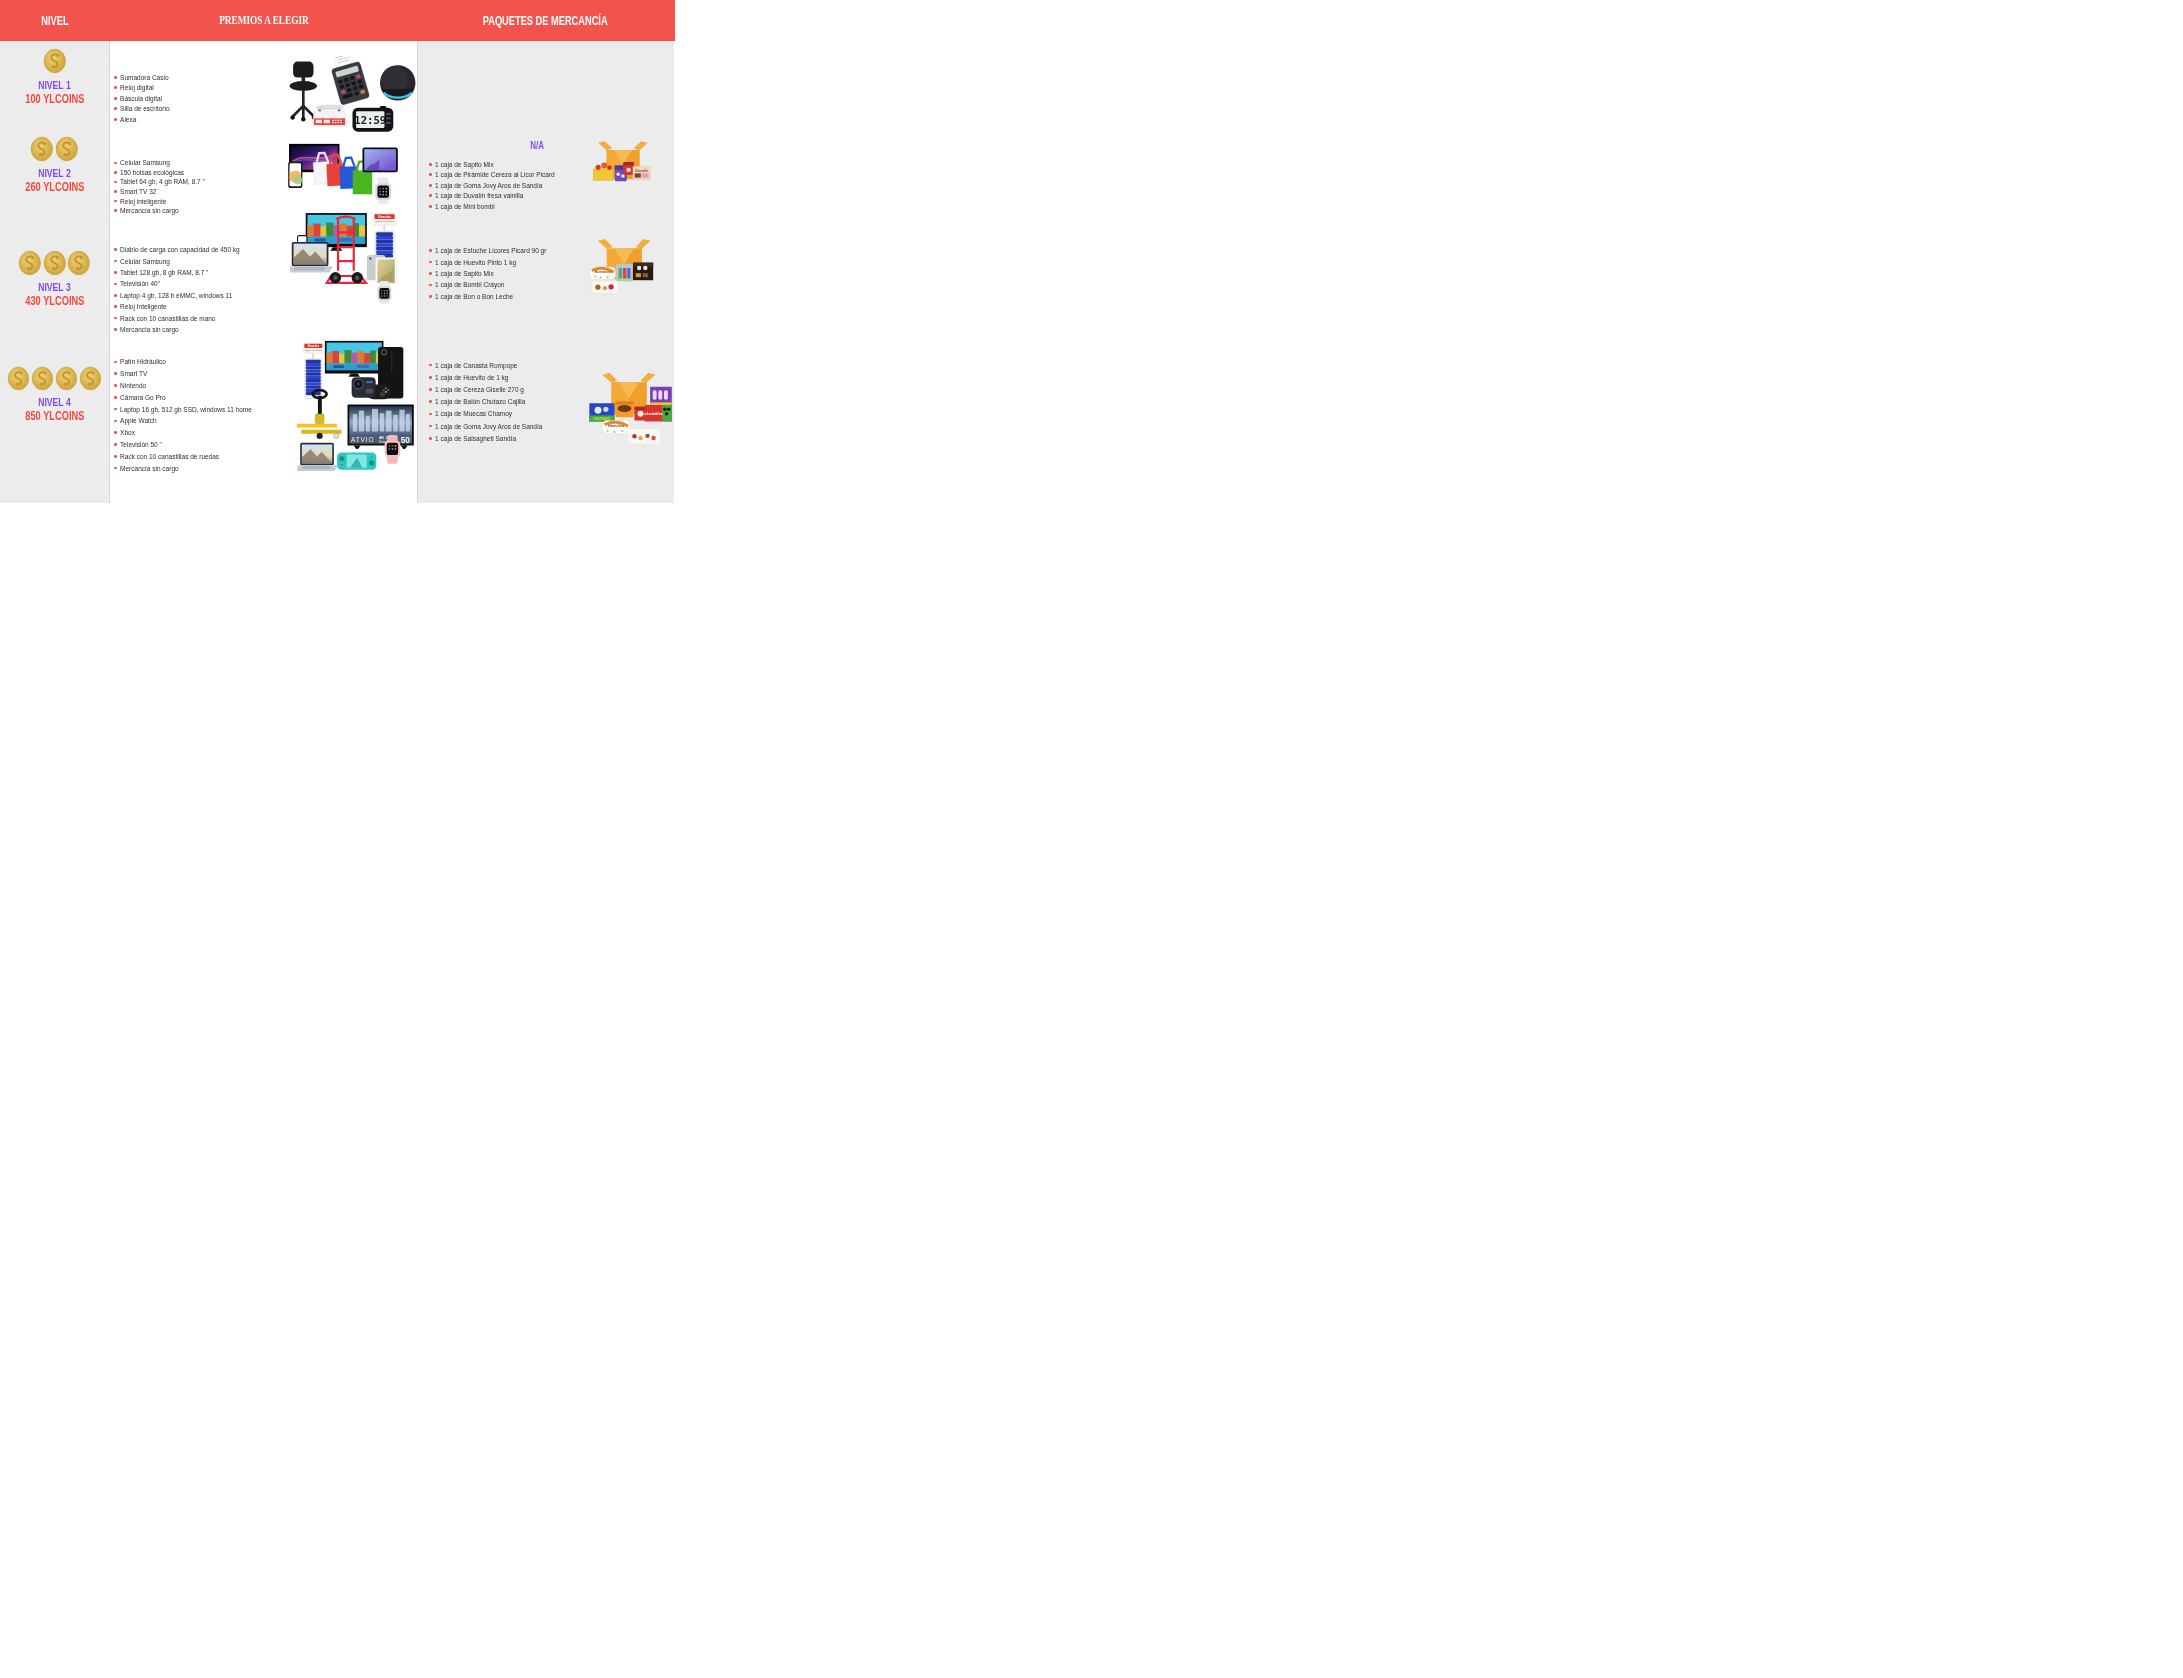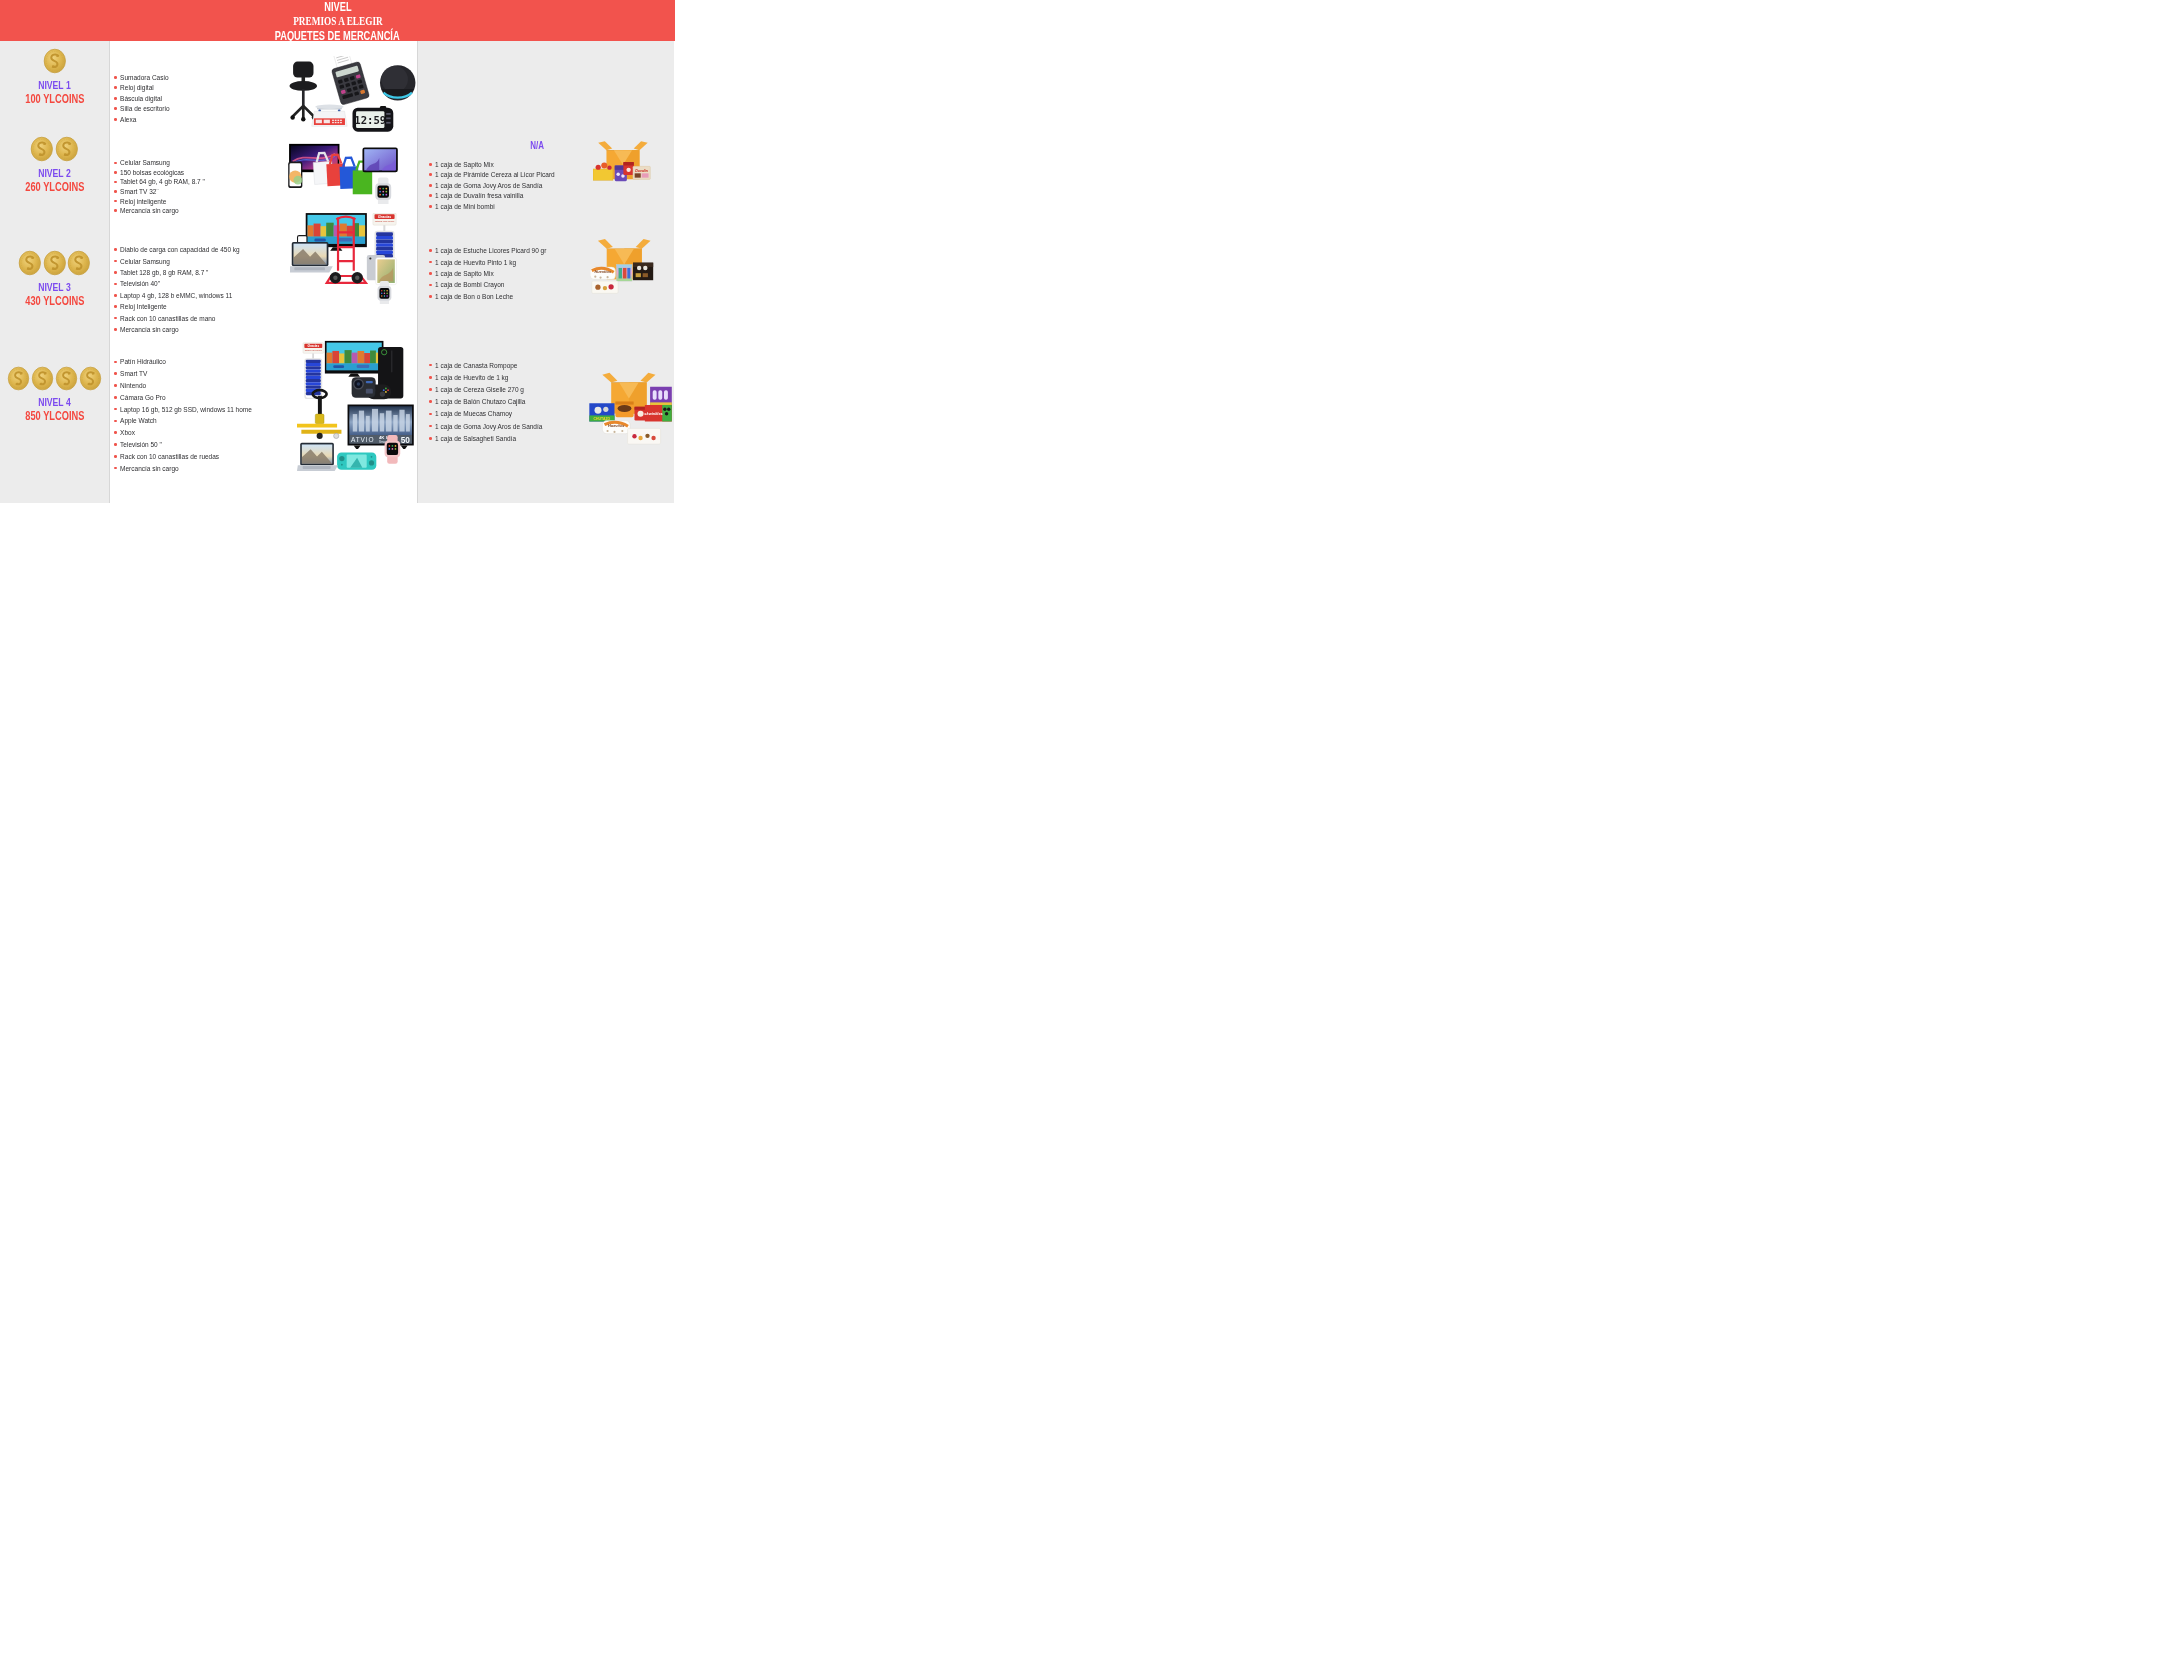--- a/index.html
+++ b/index.html
@@ -11,7 +11,7 @@
   .col-right{position:absolute;left:417px;top:41px;width:257px;height:462px;background:#ECECEC;}
   .vdiv{position:absolute;top:41px;width:0.9px;height:462px;background:#D7D7D7;}
   
-  .header{position:absolute;left:0;top:0;width:675px;height:41px;background:#F2534D;display:flex;align-items:center;flex-direction:column;}
+  .header{position:absolute;left:0;top:0;width:675px;height:41px;background:#F2534D;display:flex;align-items:center;}
   .hcell{color:#fff;font-weight:bold;font-size:12.2px;text-align:center;}
   .hc1{width:110px;} .hc2{width:307px;font-family:Liberation Serif, serif;} .hc3{width:257px;text-decoration:underline;}
   .cond{display:inline-block;transform:scaleX(.76);transform-origin:center;white-space:nowrap;}

